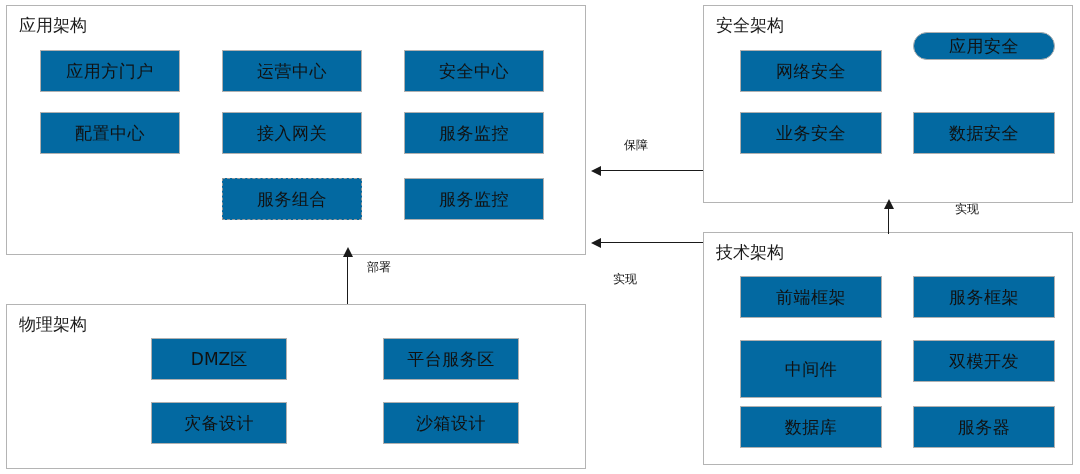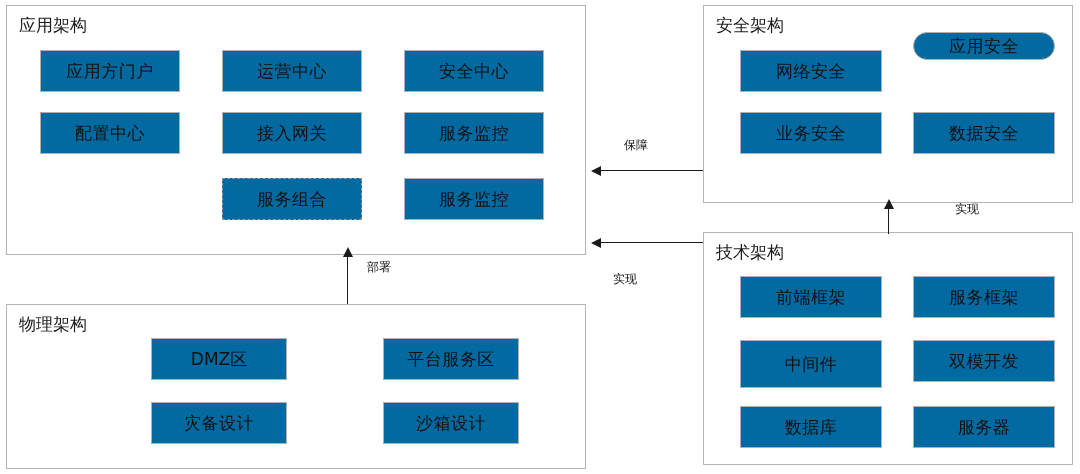--- a/index.html
+++ b/index.html
@@ -110,7 +110,7 @@
   </div>
   <div class="node" style="left:740px; top:276px; width:142px; height:42px;">前端框架</div>
   <div class="node" style="left:913px; top:276px; width:142px; height:42px;">服务框架</div>
-  <div class="node" style="left:740px; top:340px; width:142px; height:48px;">中间件</div>
+  <div class="node" style="left:740px; top:340px; width:142px; height:58px;">中间件</div>
   <div class="node" style="left:913px; top:340px; width:142px; height:42px;">双模开发</div>
   <div class="node" style="left:740px; top:406px; width:142px; height:42px;">数据库</div>
   <div class="node" style="left:913px; top:406px; width:142px; height:42px;">服务器</div>

